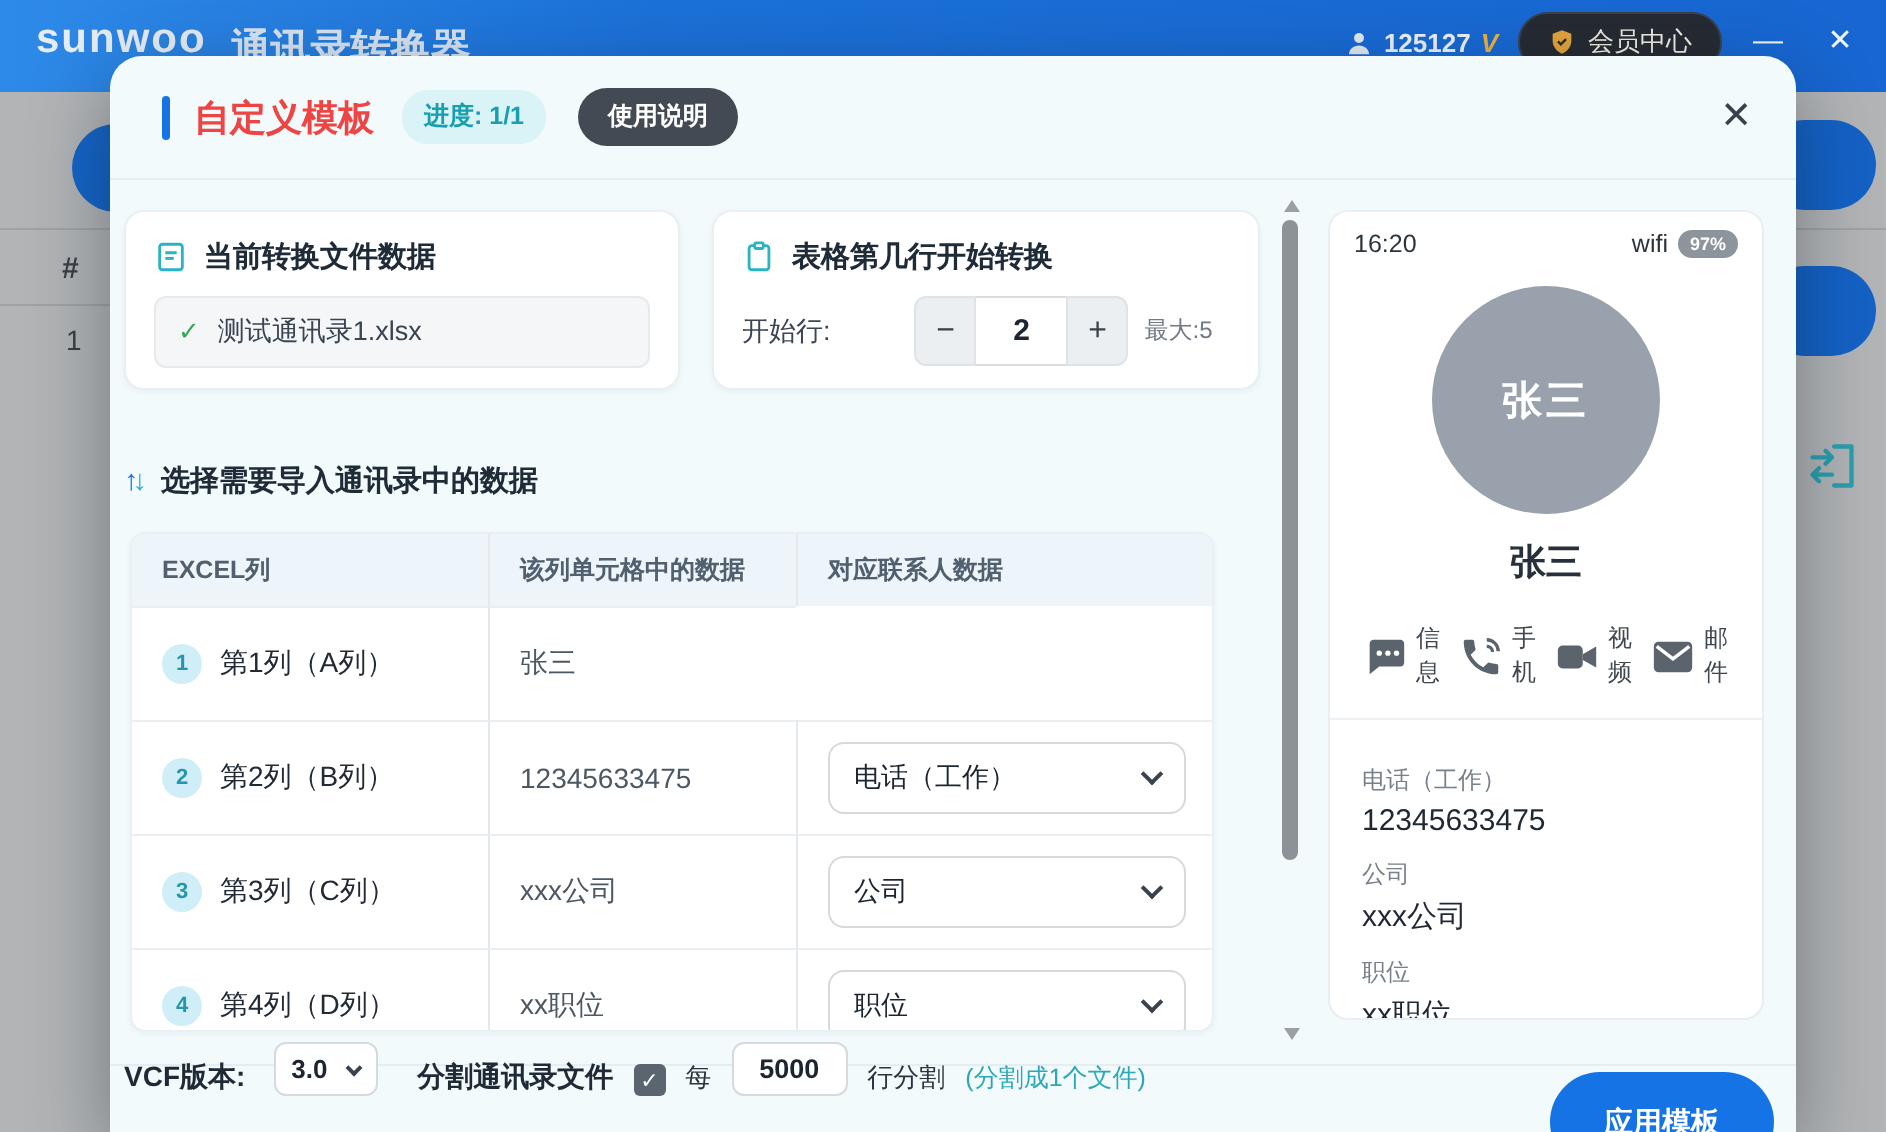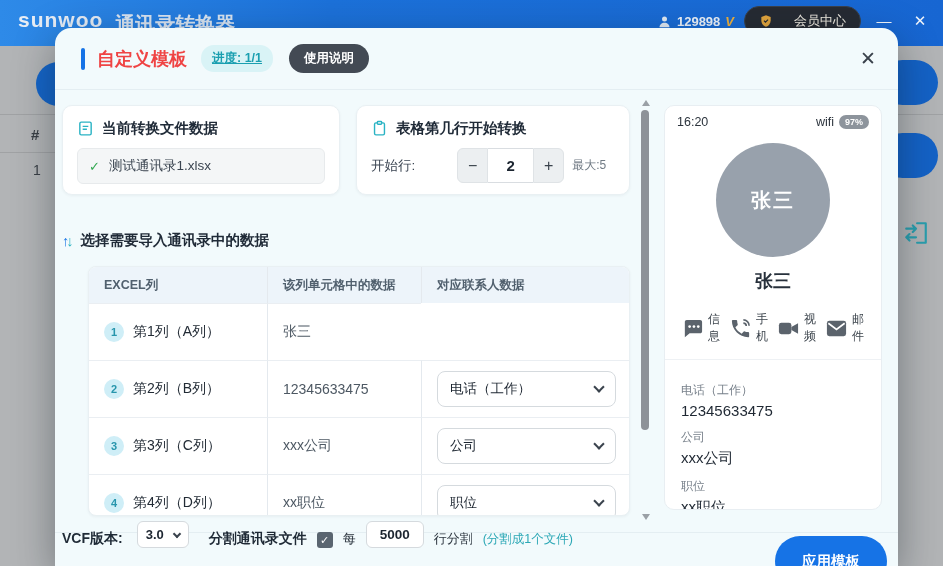--- a/index.html
+++ b/index.html
@@ -163,7 +163,7 @@
               <path d="M4 21c0-4 3.6-7 8-7s8 3 8 7z"></path>
             </svg>
         </span>
-        <span>129898</span>
+        <span>125127</span>
         <span class="vip-mark">V</span>
       </div>
       <div class="member-pill">

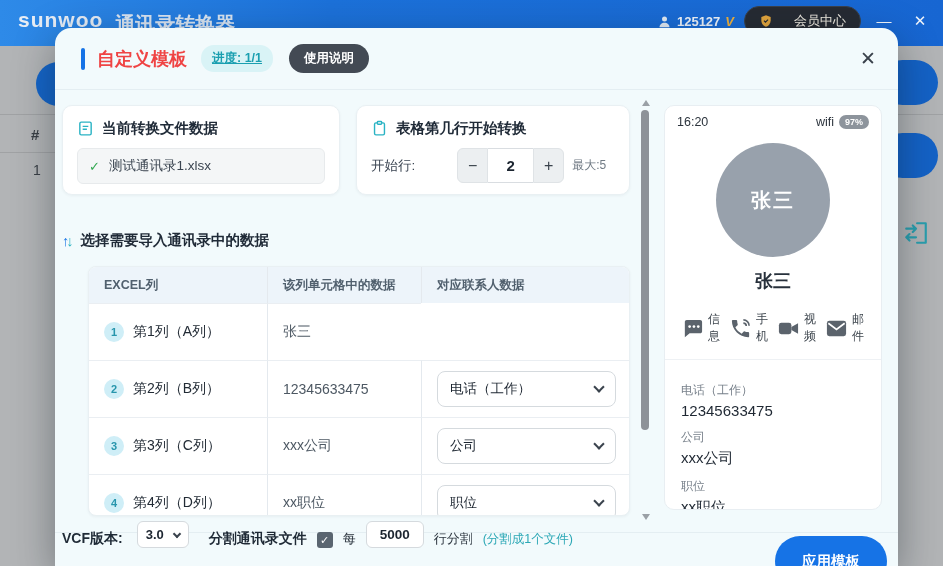--- a/index.html
+++ b/index.html
@@ -16,7 +16,7 @@
   .tb-right { position:absolute; right:10px; top:6px; display:flex; align-items:center; gap:10px; }
   .account { display:flex; align-items:center; gap:5px; color:#eef3fa; font-size:13px; font-weight:700; }
   .vip-mark { color:#f0b13c; font-style:italic; font-weight:800; font-size:13px; }
-  .member-pill { display:flex; align-items:center; gap:21px; background:#262b33; border:1px solid #3a414b;
+  .member-pill { display:flex; align-items:center; gap:6px; background:#262b33; border:1px solid #3a414b;
     border-radius:16px; height:30px; padding:0 14px; color:#f0ece2; font-size:13px; cursor:pointer; }
   .win-btn { color:#f2f6fb; font-size:15px; width:26px; text-align:center; cursor:pointer; line-height:30px; }
 

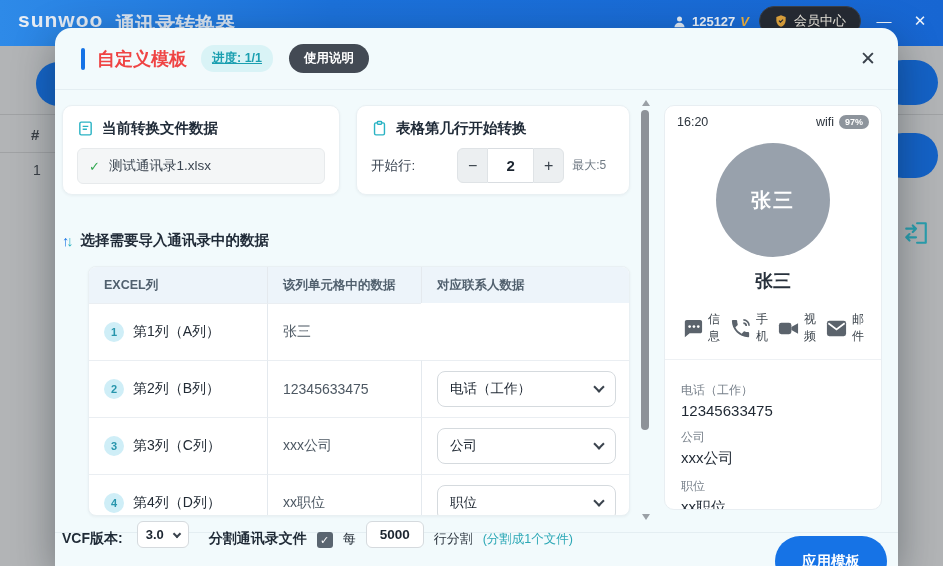--- a/index.html
+++ b/index.html
@@ -38,7 +38,7 @@
   .m-accent { width:4px; height:22px; background:#1673e6; border-radius:2px; margin-right:12px; }
   .m-title { font-size:18px; font-weight:800; color:#ef4444; }
   .m-progress { margin-left:14px; background:#d9f3f6; color:#1a9fb0; font-size:12.5px; font-weight:700;
-    padding:5px 11px; border-radius:13px;text-decoration:underline; }
+    padding:5px 11px; border-radius:13px; }
   .m-help { margin-left:16px; background:#434a54; color:#ffffff; font-size:12.5px; font-weight:600;
     padding:6px 15px; border-radius:15px; border:none; cursor:pointer; }
   .m-close { margin-left:auto; font-size:19px; color:#39414b; cursor:pointer; font-weight:600; }

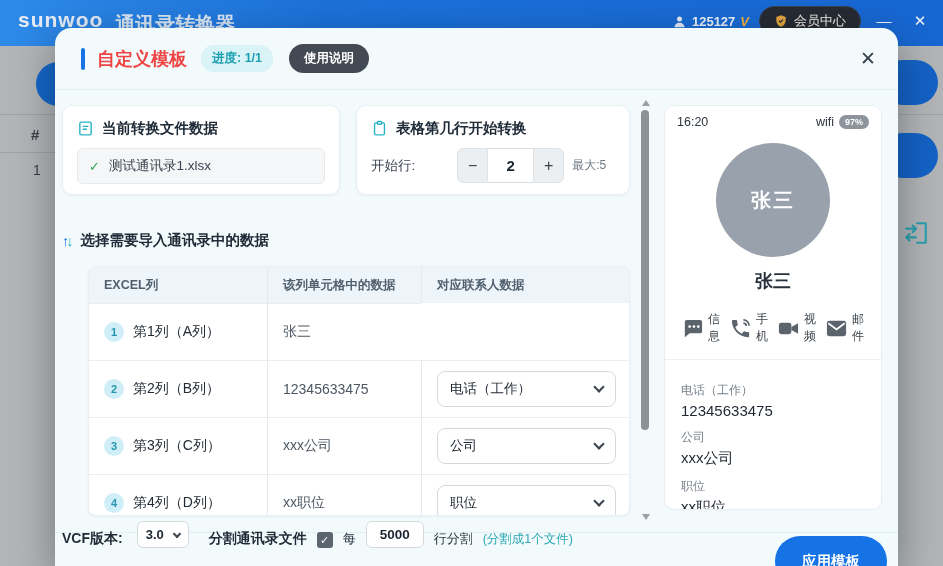--- a/index.html
+++ b/index.html
@@ -68,7 +68,7 @@
     font-size:14.5px; font-weight:800; color:#202b38; }
   .updown .u { color:#1673e6; font-weight:800; }
   .updown .d { color:#2ab0c0; font-weight:800; margin-left:-3px; }
-  .table-card { left:33px; top:238px; width:542px; height:250px; overflow:hidden; border-radius:8px; }
+  .table-card { left:10px; top:238px; width:542px; height:250px; overflow:hidden; border-radius:8px; }
   .t-grid { display:grid; grid-template-columns:178px 154px 210px; }
   .t-head { background:#edf4fa; }
   .t-head .cell { height:36px; font-size:12.5px; color:#51606e; font-weight:600; }

